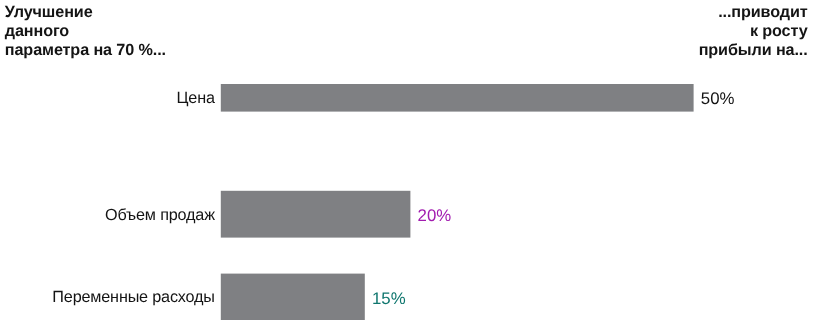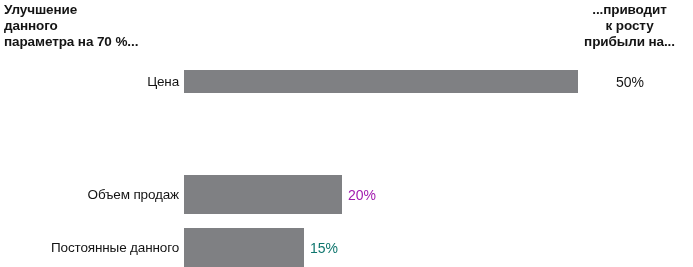--- a/index.html
+++ b/index.html
@@ -37,9 +37,9 @@
     text-align: left;
   }
   #header-right {
-    left: 566px;
+    left: 546px;
     width: 127px;
-    text-align: center;
+    text-align: right;
   }
 
   

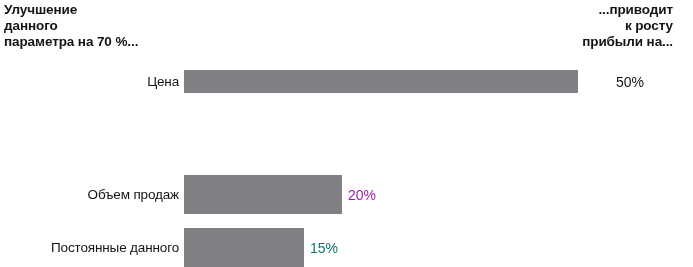--- a/index.html
+++ b/index.html
@@ -108,7 +108,7 @@
     <div class="row-label">Цена</div>
     <div class="bar-area">
       <div class="bar" style="width: 394px; background: rgb(127, 128, 131);"></div>
-      <div class="bar-value" style="left: 394px; color: rgb(20, 20, 20); margin-left: 32px;">50%</div>
+      <div class="bar-value" style="left: 394px; color: rgb(20, 20, 20);">50%</div>
     </div>
   </div>
 

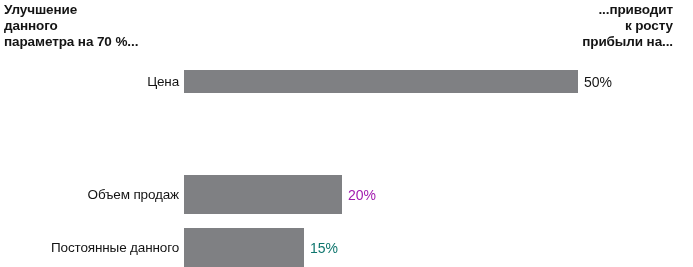--- a/index.html
+++ b/index.html
@@ -52,7 +52,7 @@
   }
   #row-0 { top: 70px;  height: 23px; }
   #row-1 { top: 122px; height: 41px; }
-  #row-2 { top: 175px; height: 39px; }
+  #row-2 { top: 159px; height: 39px; }
   #row-3 { top: 228px; height: 39px; }
 
   .row-label {

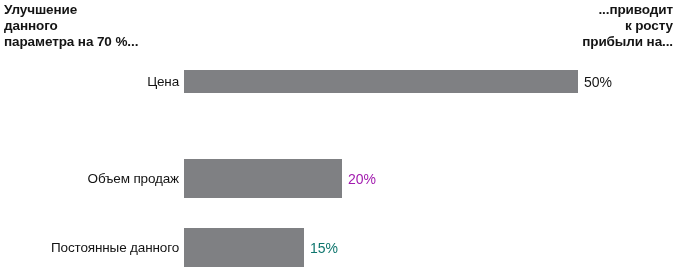--- a/index.html
+++ b/index.html
@@ -122,7 +122,7 @@
   </div>
 
   <div class="row" id="row-3">
-    <div class="row-label">Постоянные данного</div>
+    <div class="row-label">Переменные расходы</div>
     <div class="bar-area">
       <div class="bar" style="width: 120px; background: rgb(127, 128, 131);"></div>
       <div class="bar-value" style="left: 120px; color: #0f766e;">15%</div>

